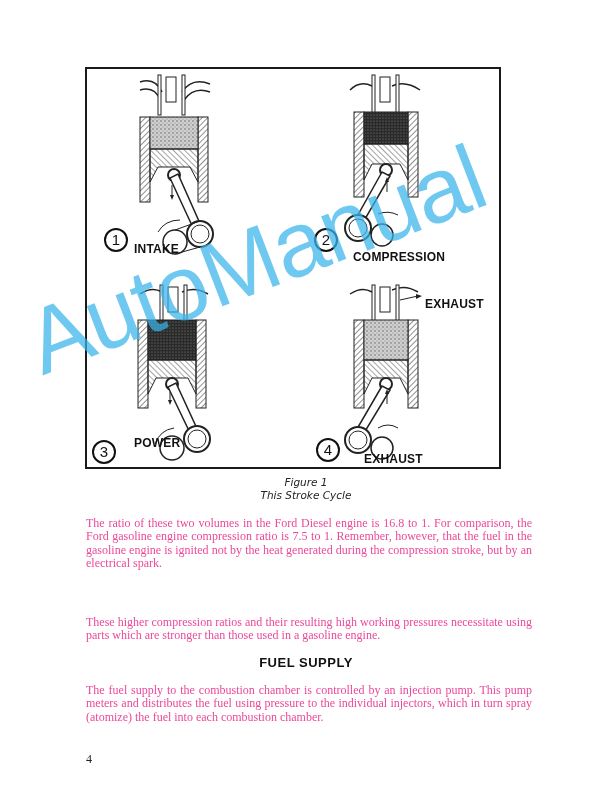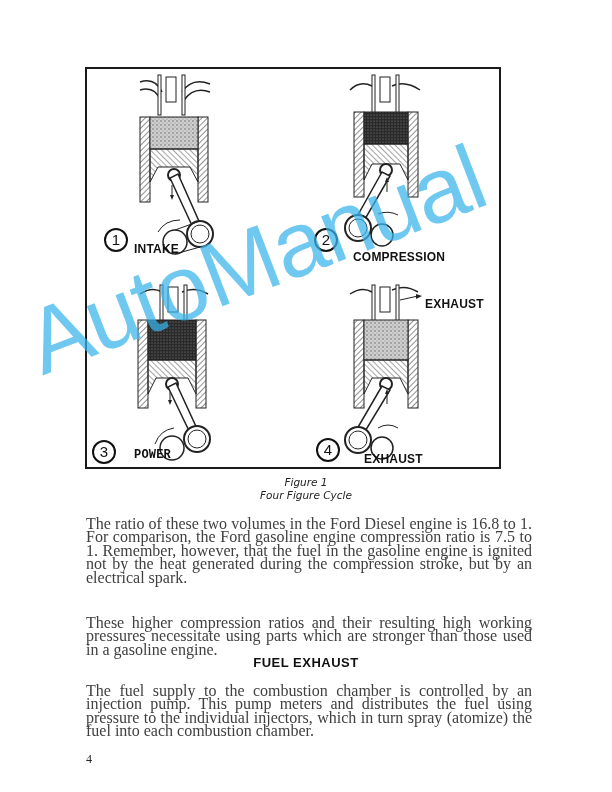--- a/index.html
+++ b/index.html
@@ -144,7 +144,7 @@
   </svg>
 </div>
 <div class="num-circle" style="left:92px; top:440px;">3</div>
-<div class="stroke-label" style="left:134px; top:448px;font-family:Liberation Mono, monospace;">POWER</div>
+<div class="stroke-label" style="left:134px; top:436px;">POWER</div>
 
 <div class="panel" style="left:310px; top:282px;">
   <svg width="200" height="200" viewBox="0 0 200 200">

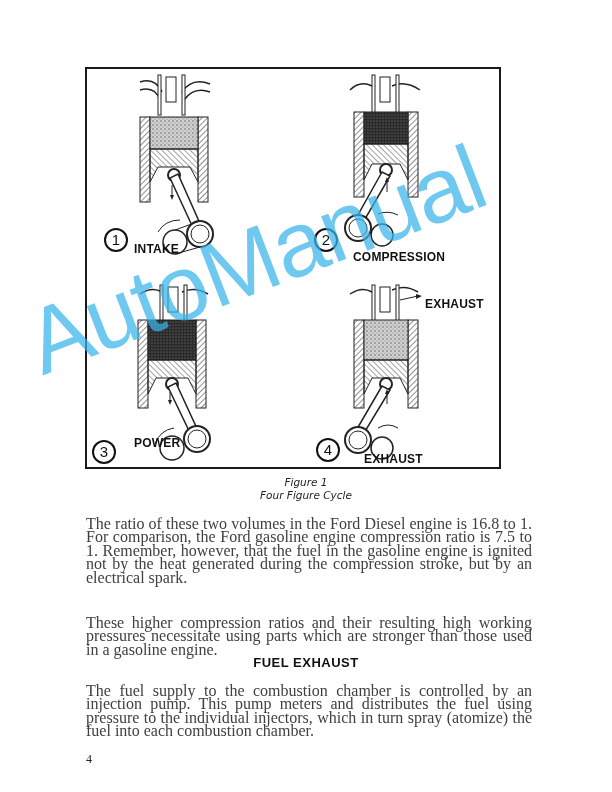--- a/index.html
+++ b/index.html
@@ -174,7 +174,7 @@
 <div class="stroke-label" style="left:364px; top:452px;">EXHAUST</div>
 
 <div class="caption" style="top:476px;">Figure 1</div>
-<div class="caption" style="top:489px;">Four Figure Cycle</div>
+<div class="caption" style="top:489px;">This Stroke Cycle</div>
 
 <div class="para" style="top:517px;">The ratio of these two volumes in the Ford Diesel engine is 16.8 to 1. For comparison, the Ford gasoline engine compression ratio is 7.5 to 1. Remember, however, that the fuel in the gasoline engine is ignited not by the heat generated during the compression stroke, but by an electrical spark.</div>
 <div class="para" style="top:608px;margin-top:8px;">These higher compression ratios and their resulting high working pressures necessitate using parts which are stronger than those used in a gasoline engine.</div>

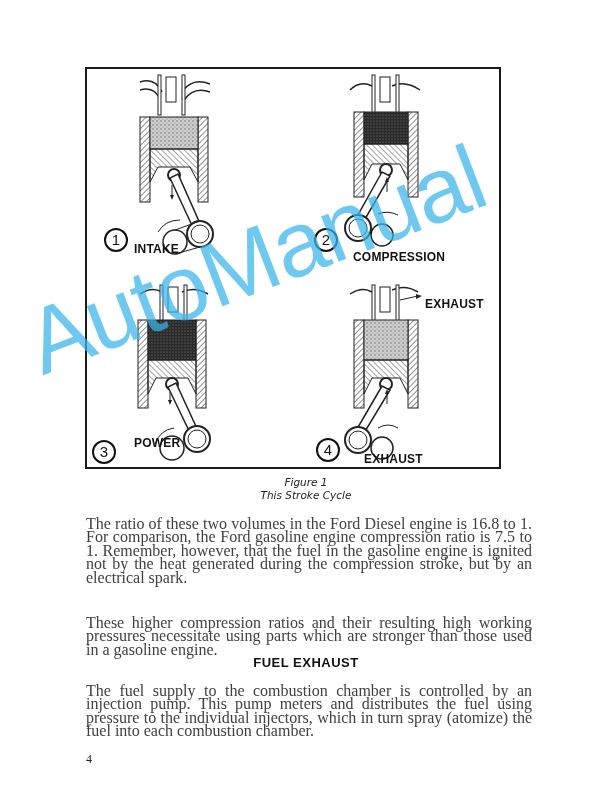--- a/index.html
+++ b/index.html
@@ -29,8 +29,8 @@
     font-size: 10.5px; color: #222; line-height: 13px;
   }
   .para {
-    position: absolute; left: 86px; width: 446px; font-size: 16px; line-height: 13.4px;
-    text-align: justify; color: #404040;
+    position: absolute; left: 86px; width: 446px; font-size: 12px; line-height: 13.4px;
+    text-align: justify; color: #ec4899;
   }
   .heading {
     position: absolute; left: 0; width: 612px; text-align: center;

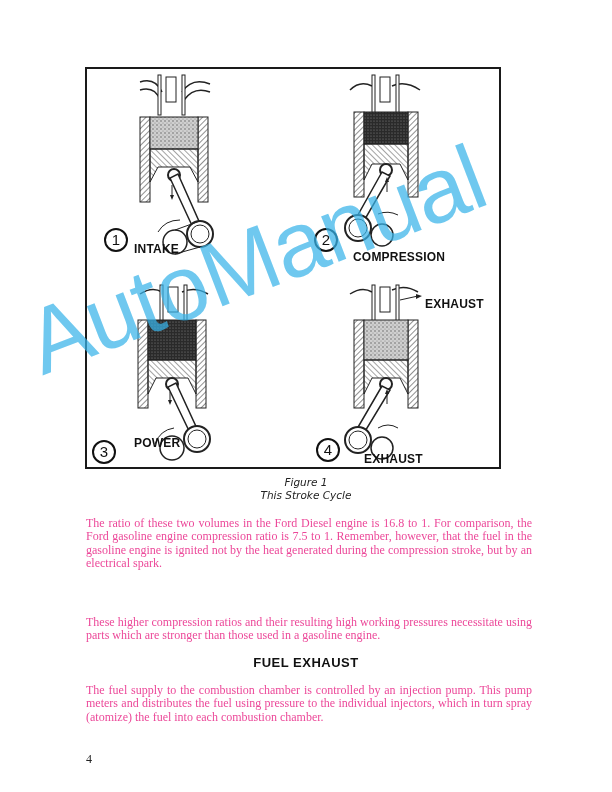--- a/index.html
+++ b/index.html
@@ -178,7 +178,7 @@
 
 <div class="para" style="top:517px;">The ratio of these two volumes in the Ford Diesel engine is 16.8 to 1. For comparison, the Ford gasoline engine compression ratio is 7.5 to 1. Remember, however, that the fuel in the gasoline engine is ignited not by the heat generated during the compression stroke, but by an electrical spark.</div>
 <div class="para" style="top:608px;margin-top:8px;">These higher compression ratios and their resulting high working pressures necessitate using parts which are stronger than those used in a gasoline engine.</div>
-<div class="heading" style="top:655px;">FUEL EXHAUST</div>
+<div class="heading" style="top:655px;">FUEL SUPPLY</div>
 <div class="para" style="top:684px;">The fuel supply to the combustion chamber is controlled by an injection pump. This pump meters and distributes the fuel using pressure to the individual injectors, which in turn spray (atomize) the fuel into each combustion chamber.</div>
 
 <div class="page-num">4</div>

